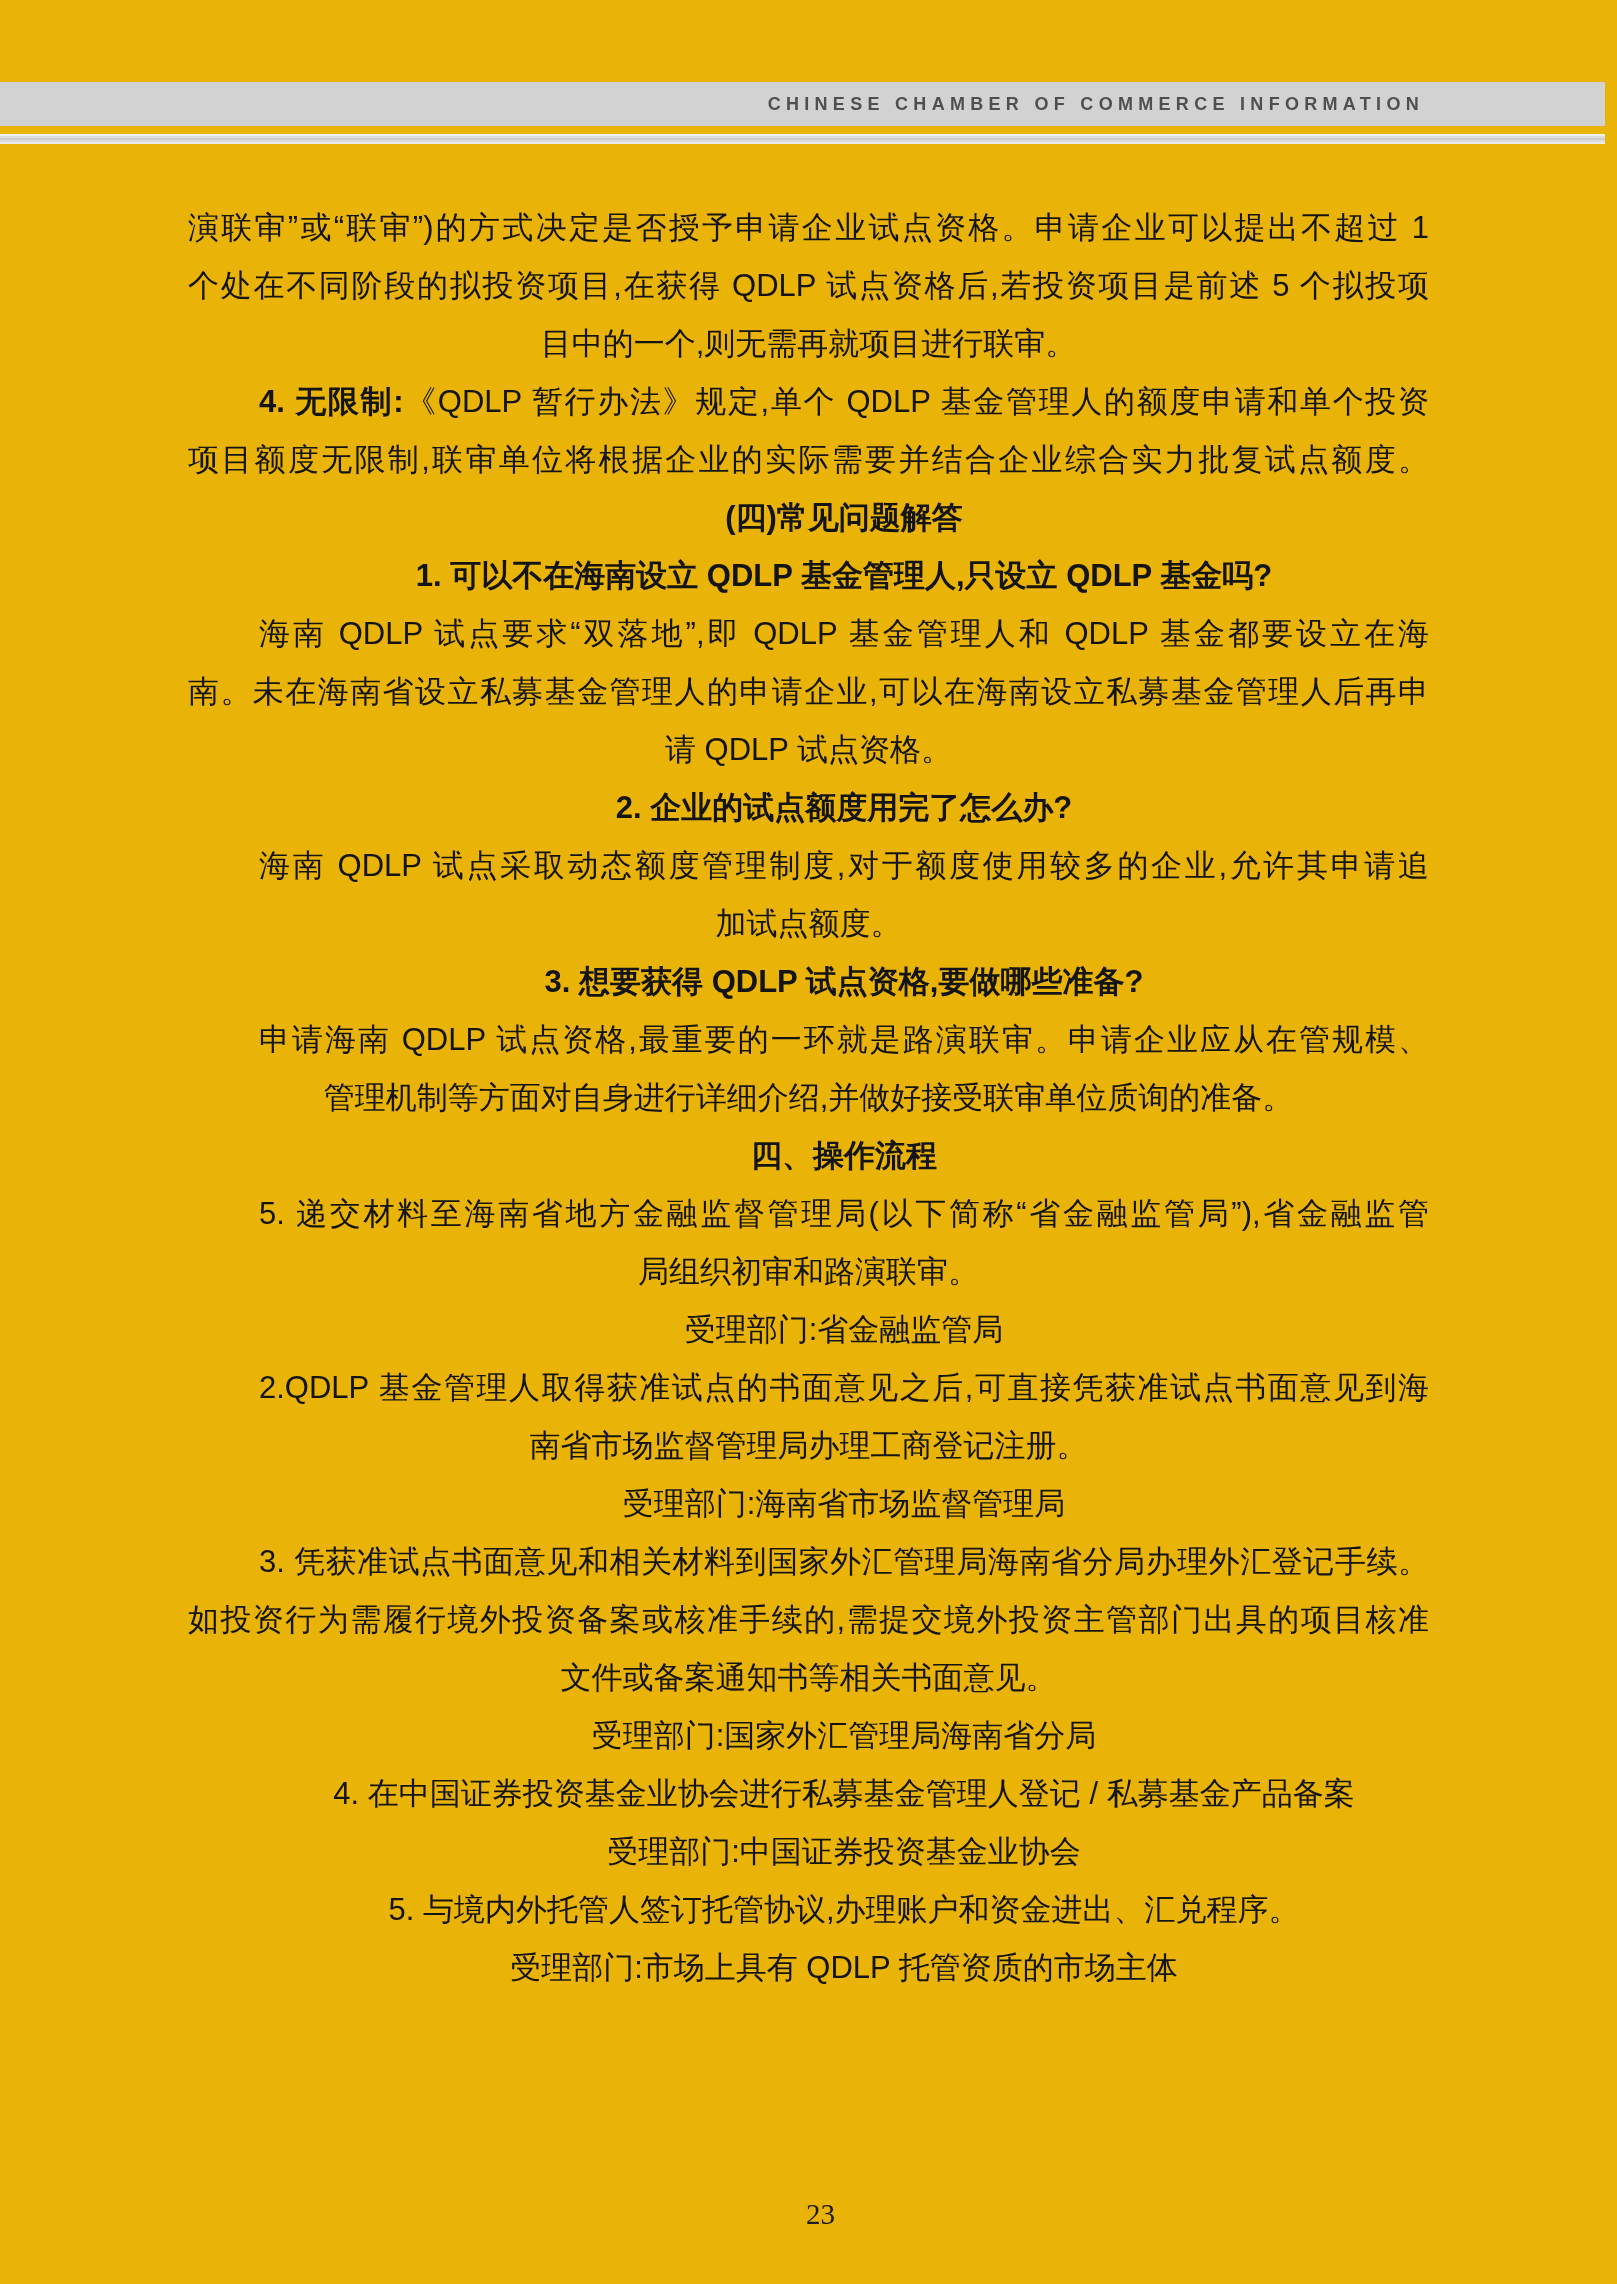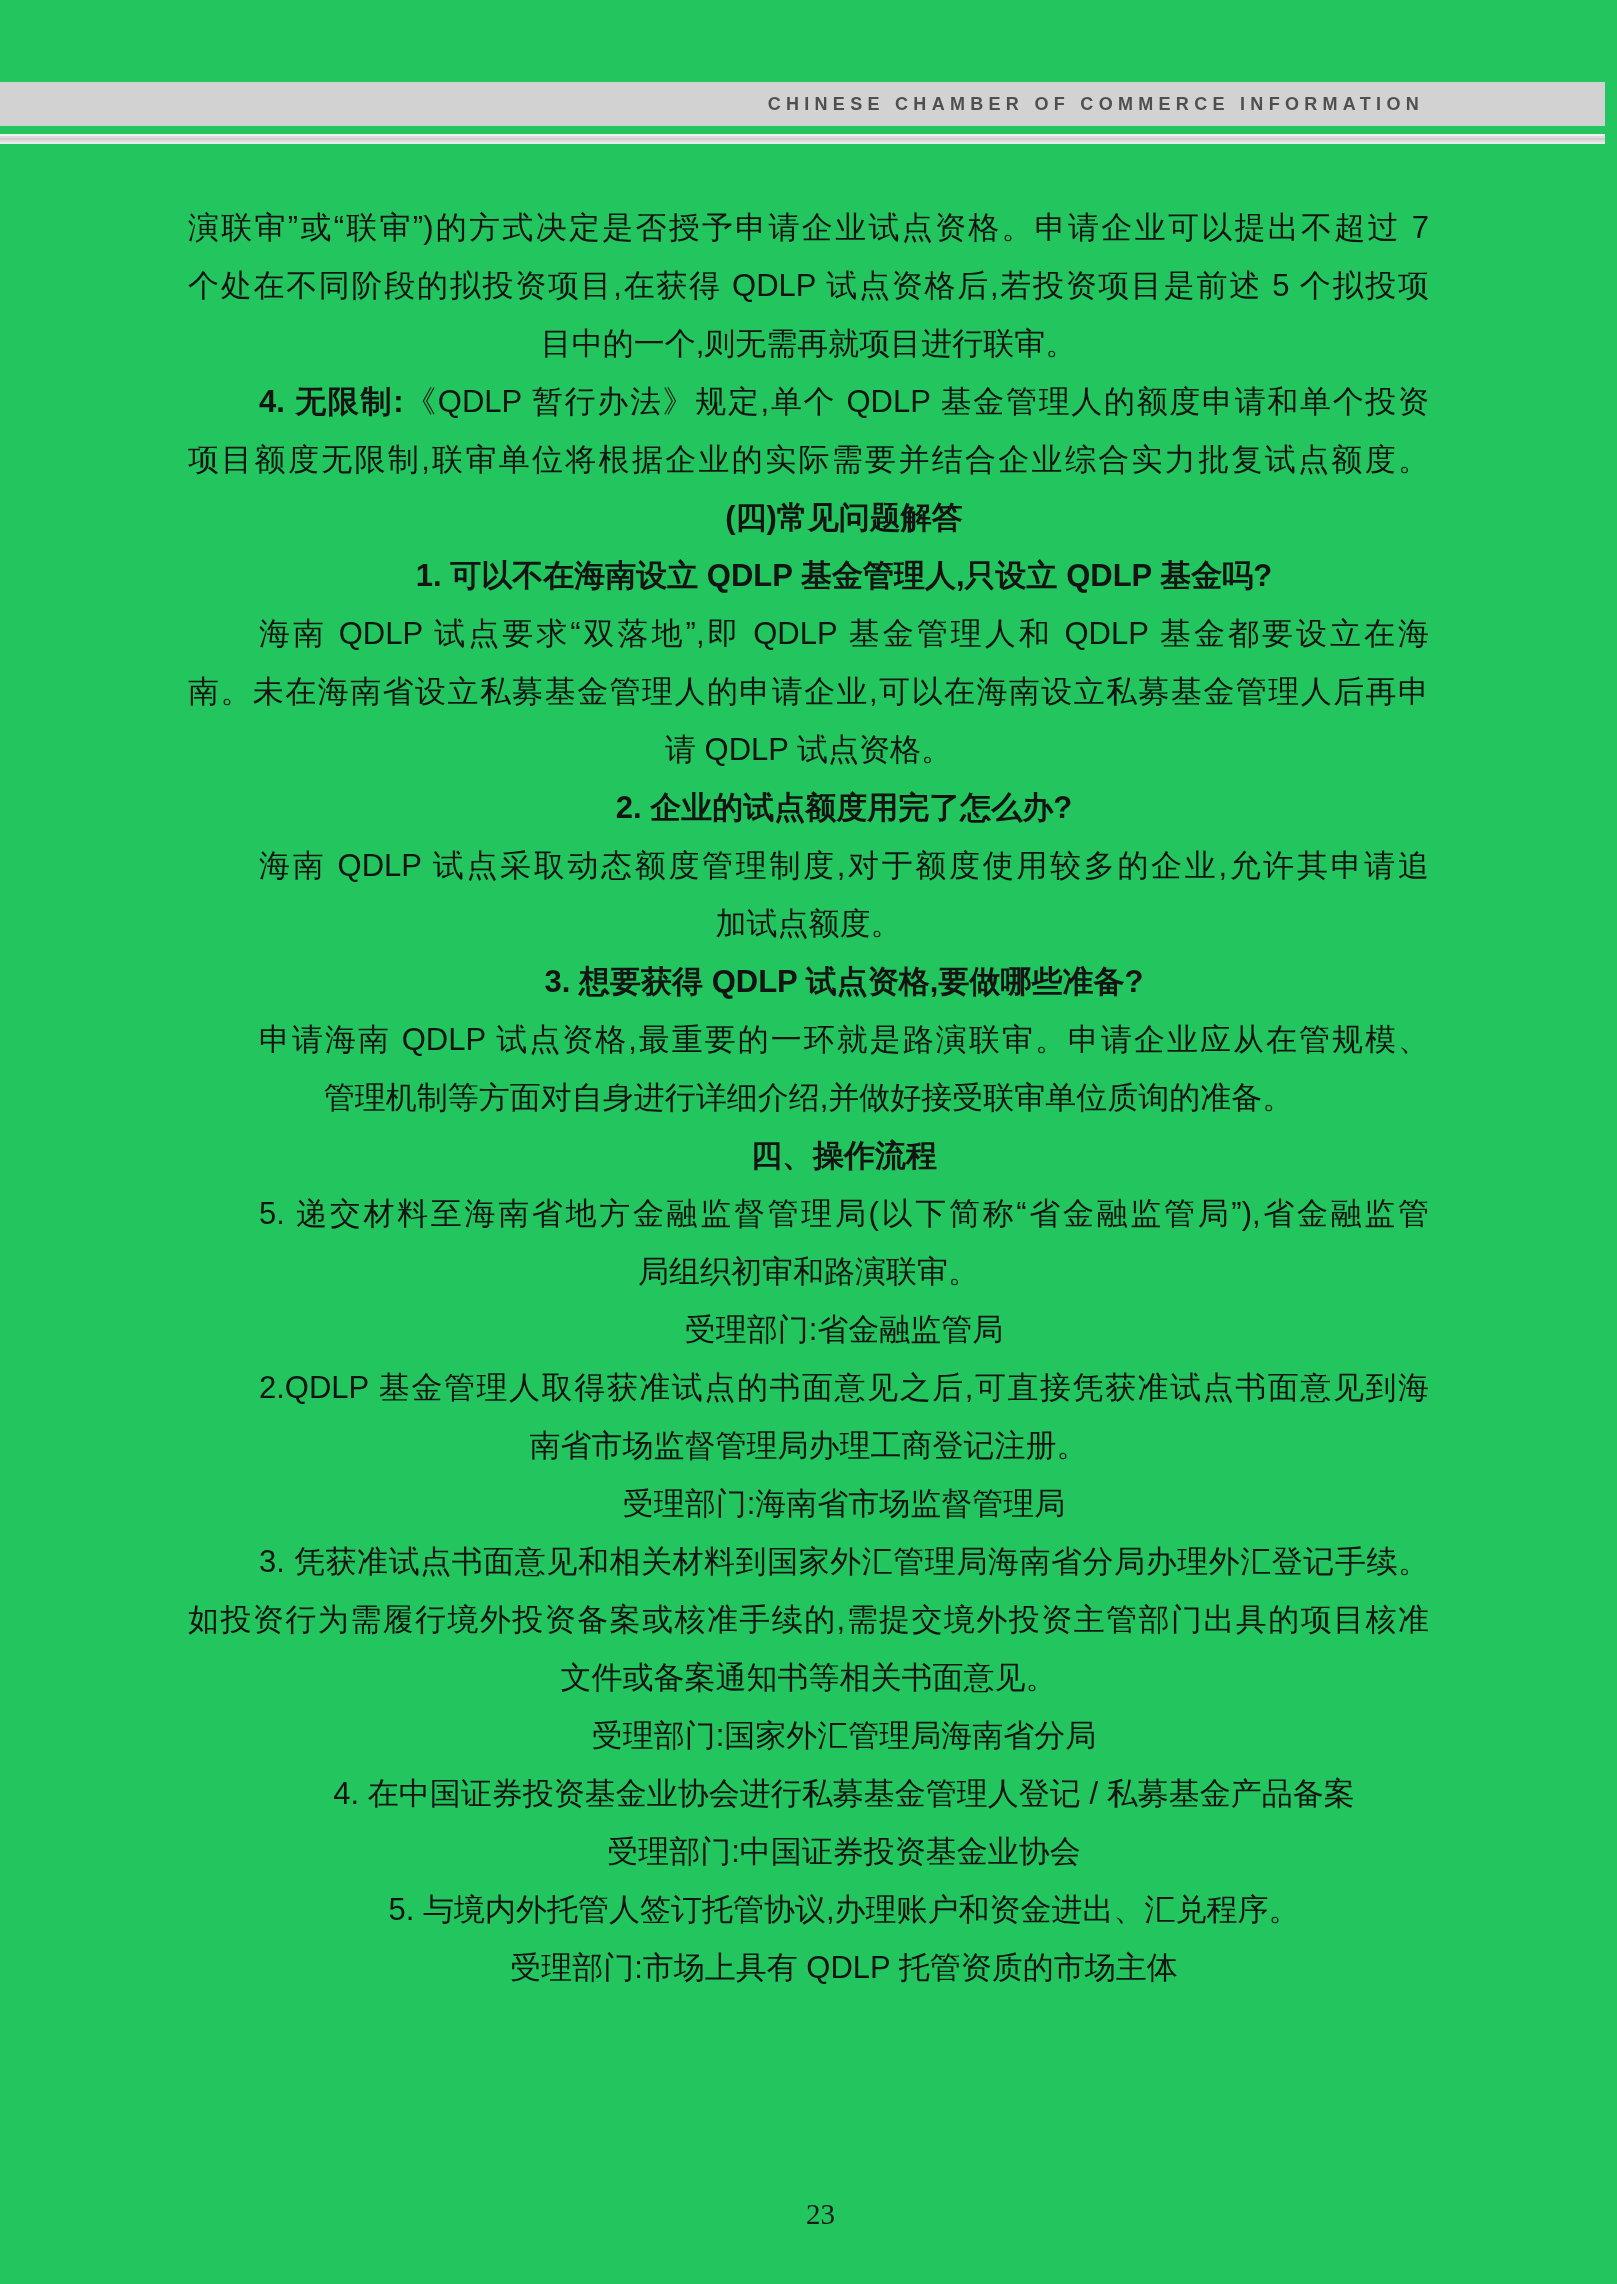--- a/index.html
+++ b/index.html
@@ -12,7 +12,7 @@
     position: relative;
     width: 1617px;
     height: 2284px;
-    background: #22c55e;
+    background: #eab308;
     overflow: hidden;
   }
   .band {

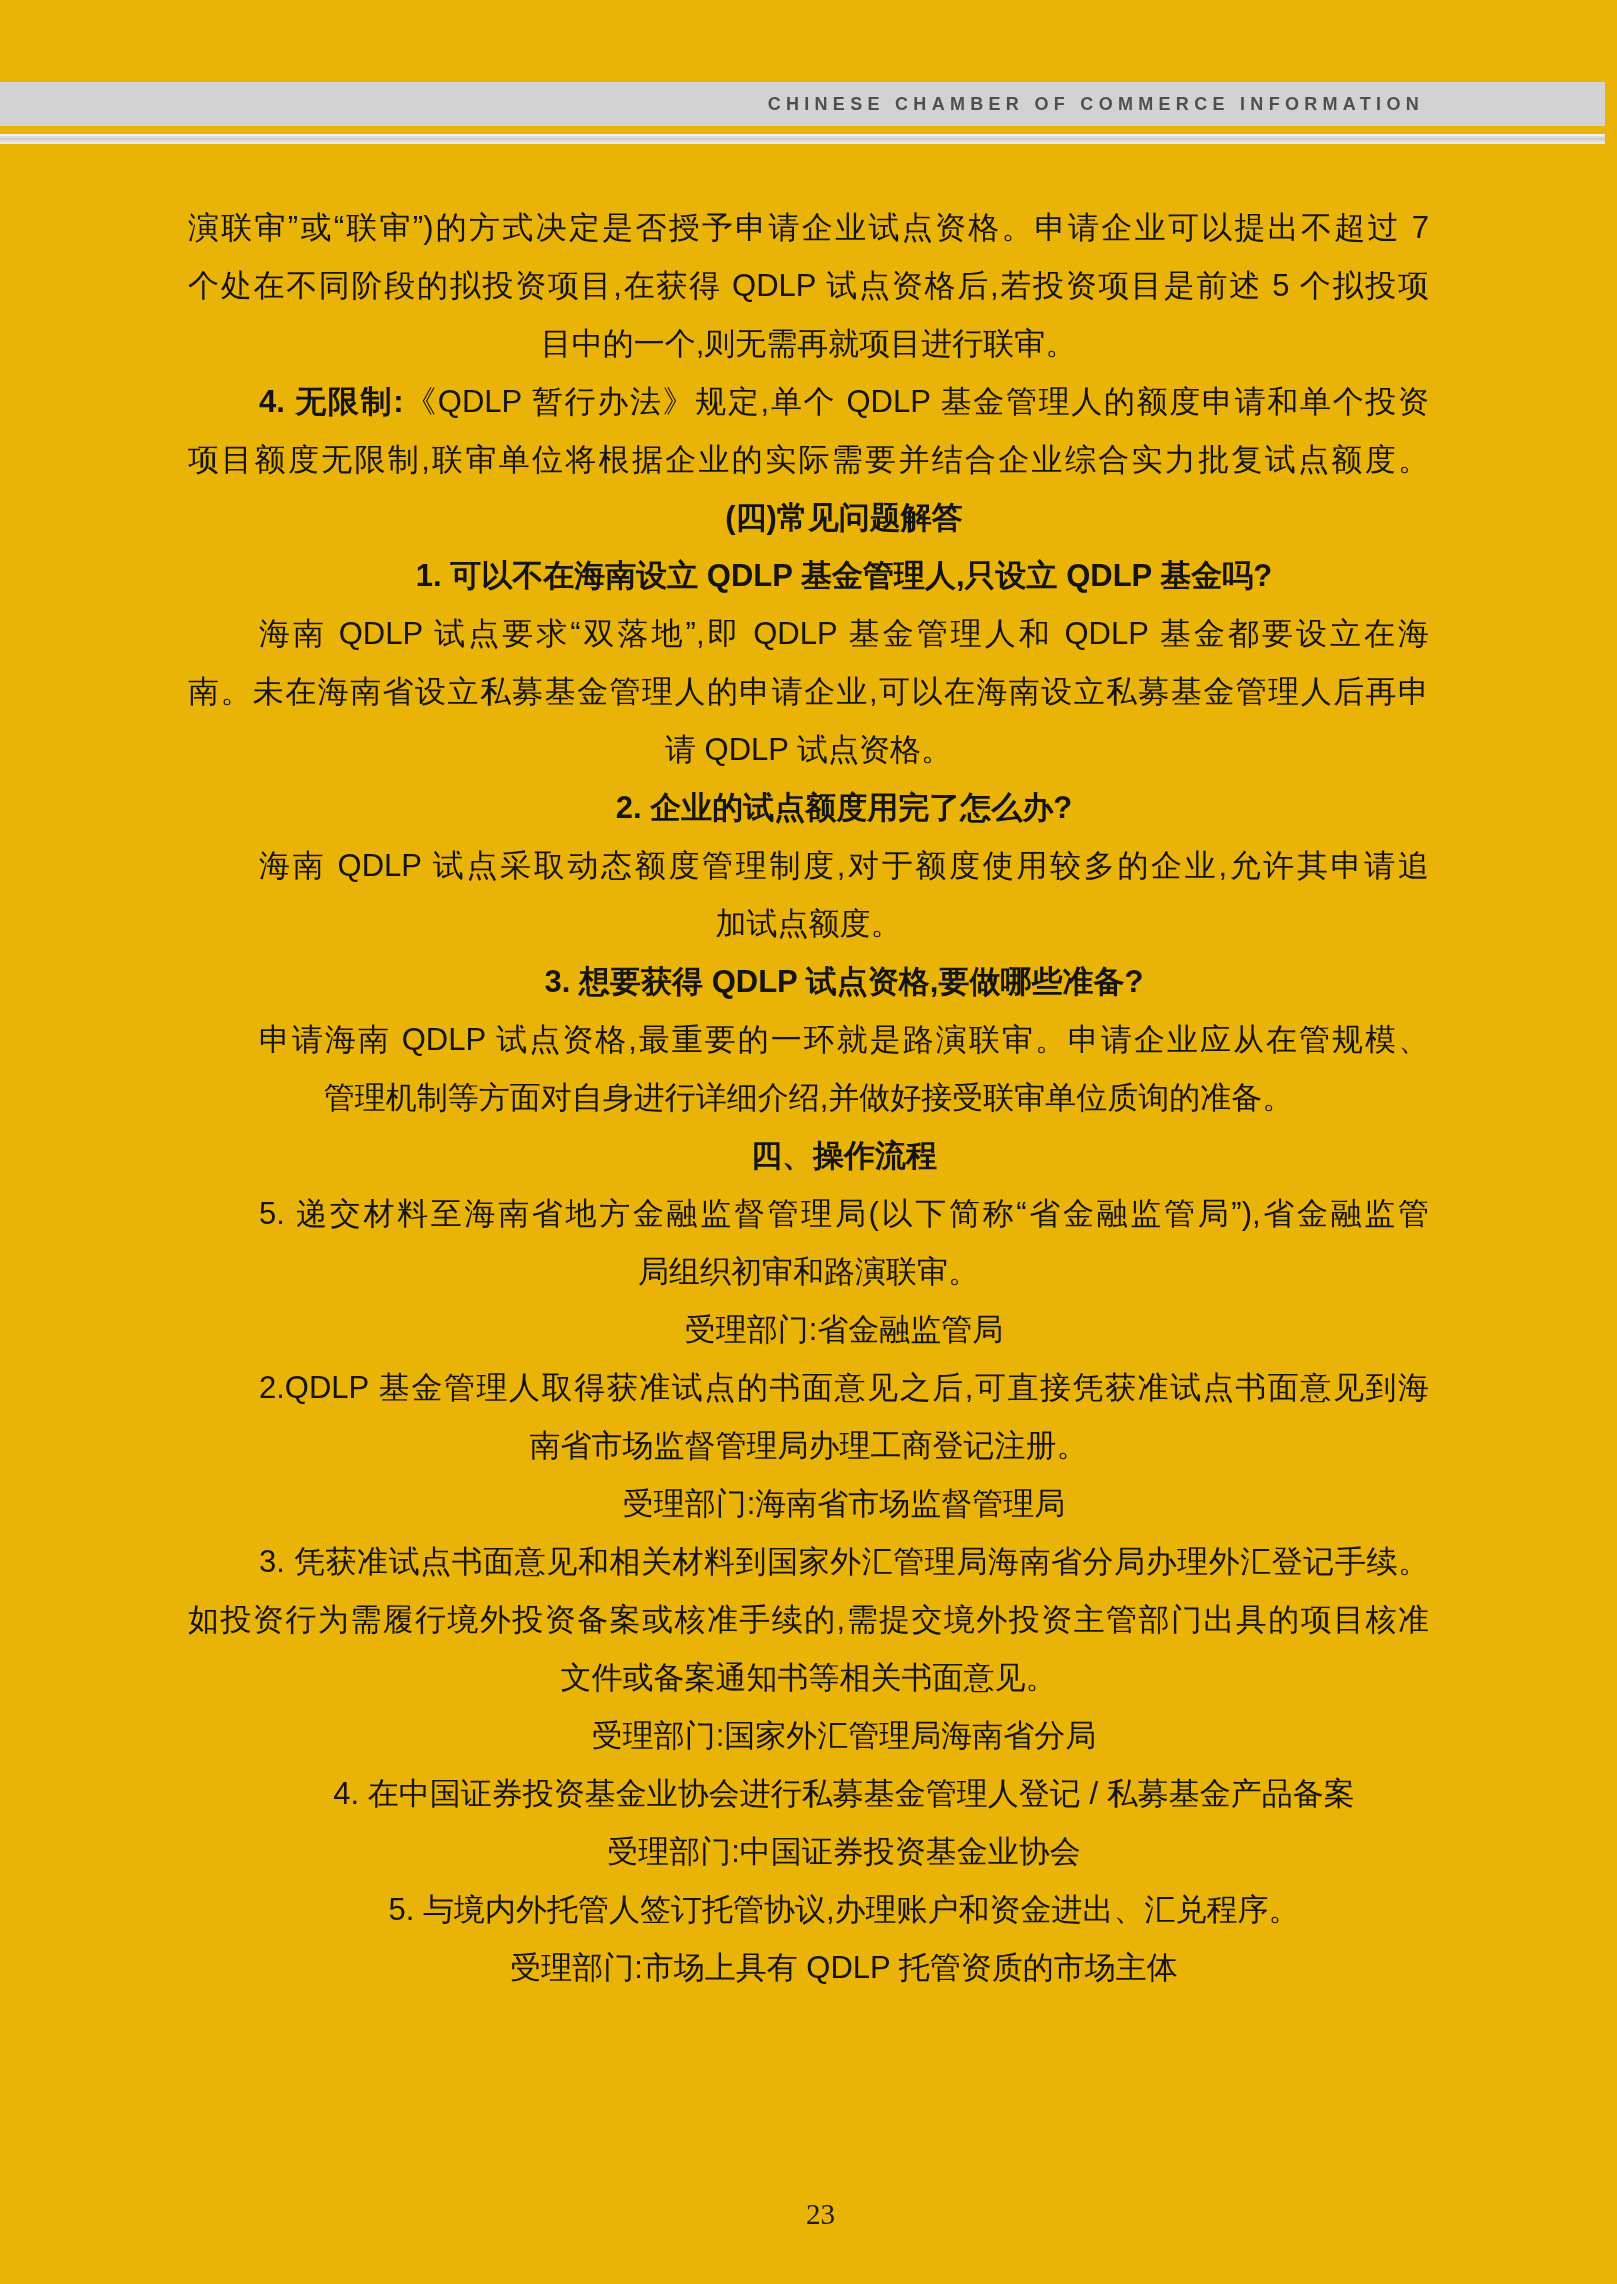--- a/index.html
+++ b/index.html
@@ -91,7 +91,7 @@
   <div class="rule"></div>
 
   <div class="doc" id="doc-lines">
-      <div class="line just">演联审”或“联审”)的方式决定是否授予申请企业试点资格。申请企业可以提出不超过 7</div>
+      <div class="line just">演联审”或“联审”)的方式决定是否授予申请企业试点资格。申请企业可以提出不超过 1</div>
       <div class="line just">个处在不同阶段的拟投资项目,在获得 QDLP 试点资格后,若投资项目是前述 5 个拟投项</div>
       <div class="line">目中的一个,则无需再就项目进行联审。</div>
       <div class="line just ind"><span class="bold">4. 无限制:</span>《QDLP 暂行办法》规定,单个 QDLP 基金管理人的额度申请和单个投资</div>

